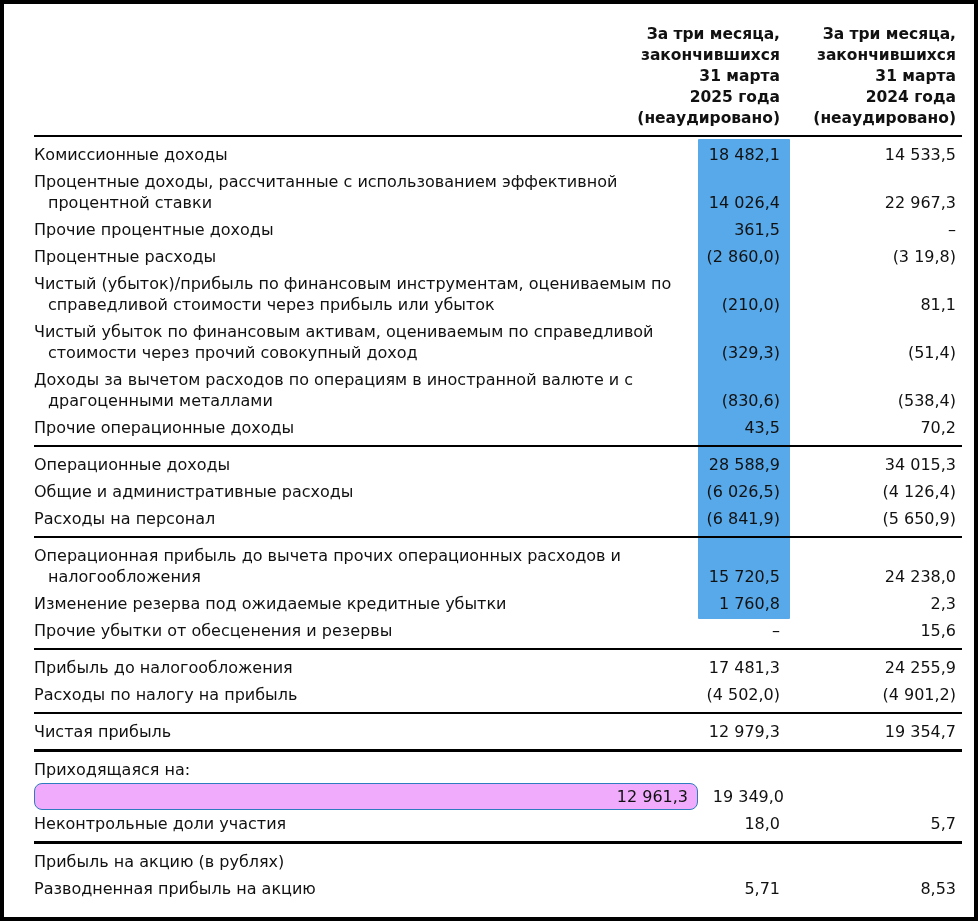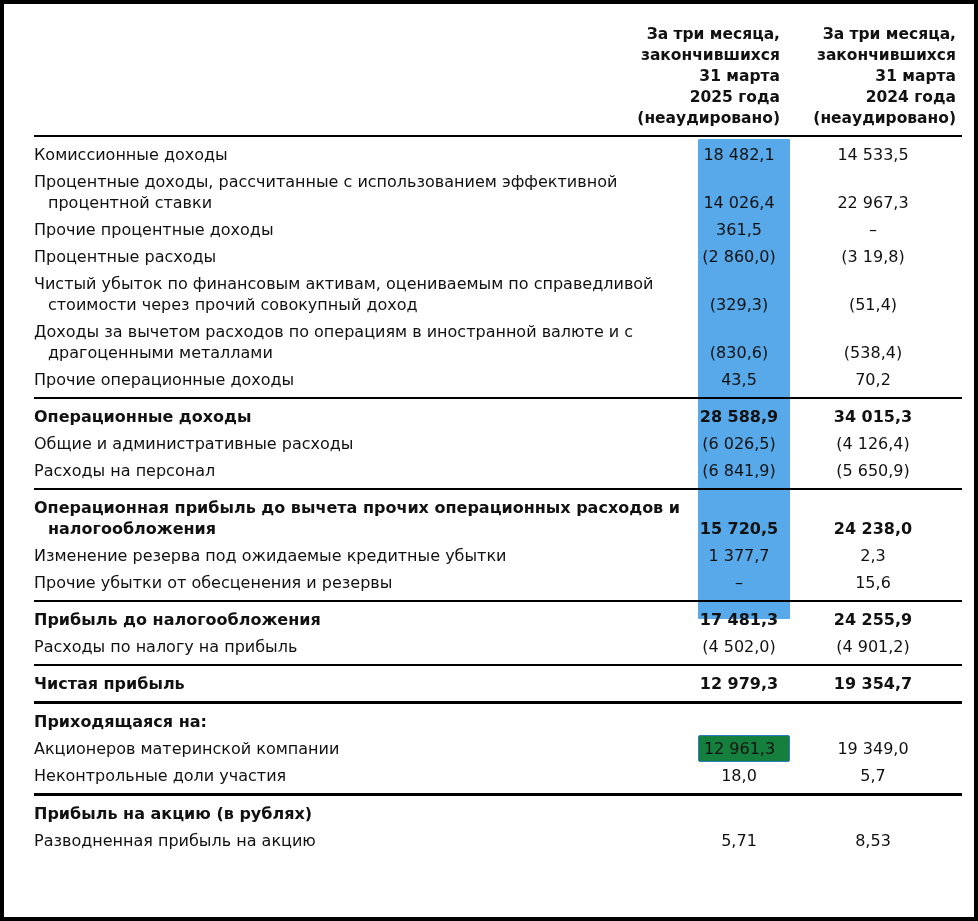--- a/index.html
+++ b/index.html
@@ -32,7 +32,7 @@
   }
   .row.bold{font-weight:bold;}
   .row .val{
-    text-align:center;padding:3px 10px 3px 0;white-space:nowrap;
+    text-align:right;padding:3px 10px 3px 0;white-space:nowrap;
     align-self:end;
   }
   .row .val.v24{padding-right:6px;}

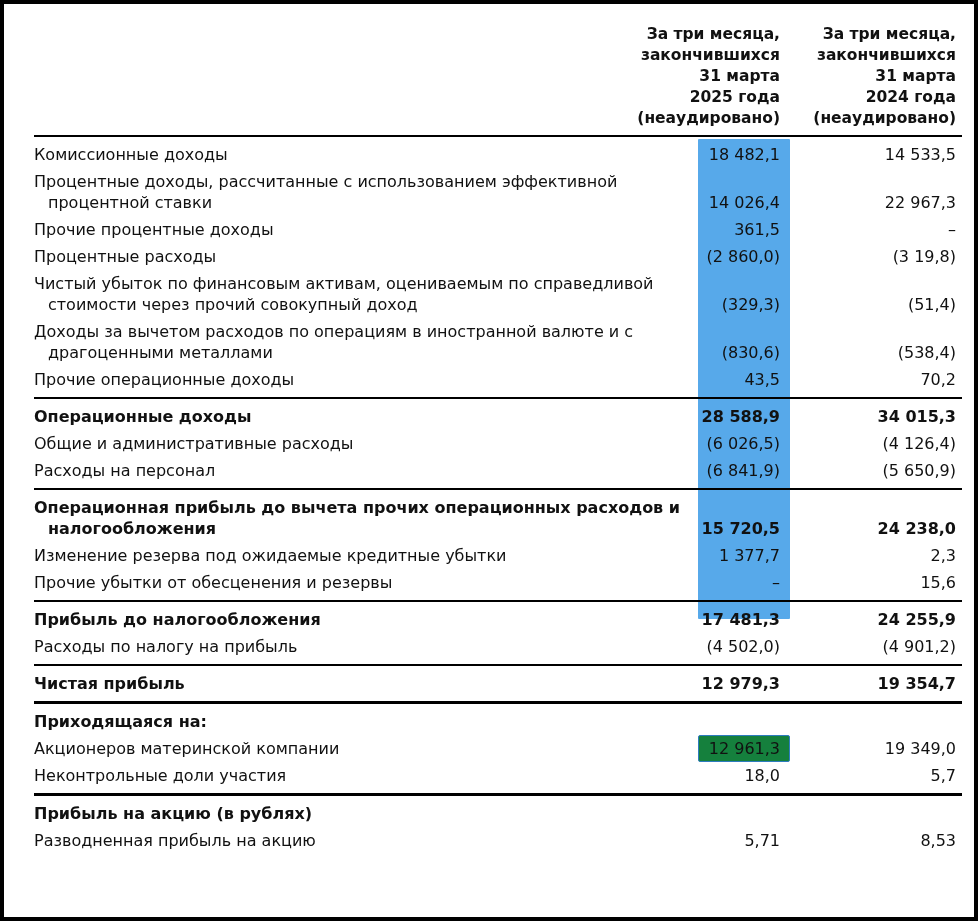--- a/index.html
+++ b/index.html
@@ -88,6 +88,11 @@
         <div class="label">Процентные расходы</div>
         <div class="val v25">(2 860,0)</div>
         <div class="val v24">(3 19,8)</div>
+      </div>
+      <div class="row">
+        <div class="label">Чистый (убыток)/прибыль по финансовым инструментам, оцениваемым по справедливой стоимости через прибыль или убыток</div>
+        <div class="val v25">(210,0)</div>
+        <div class="val v24">81,1</div>
       </div>
       <div class="row">
         <div class="label">Чистый убыток по финансовым активам, оцениваемым по справедливой стоимости через прочий совокупный доход</div>

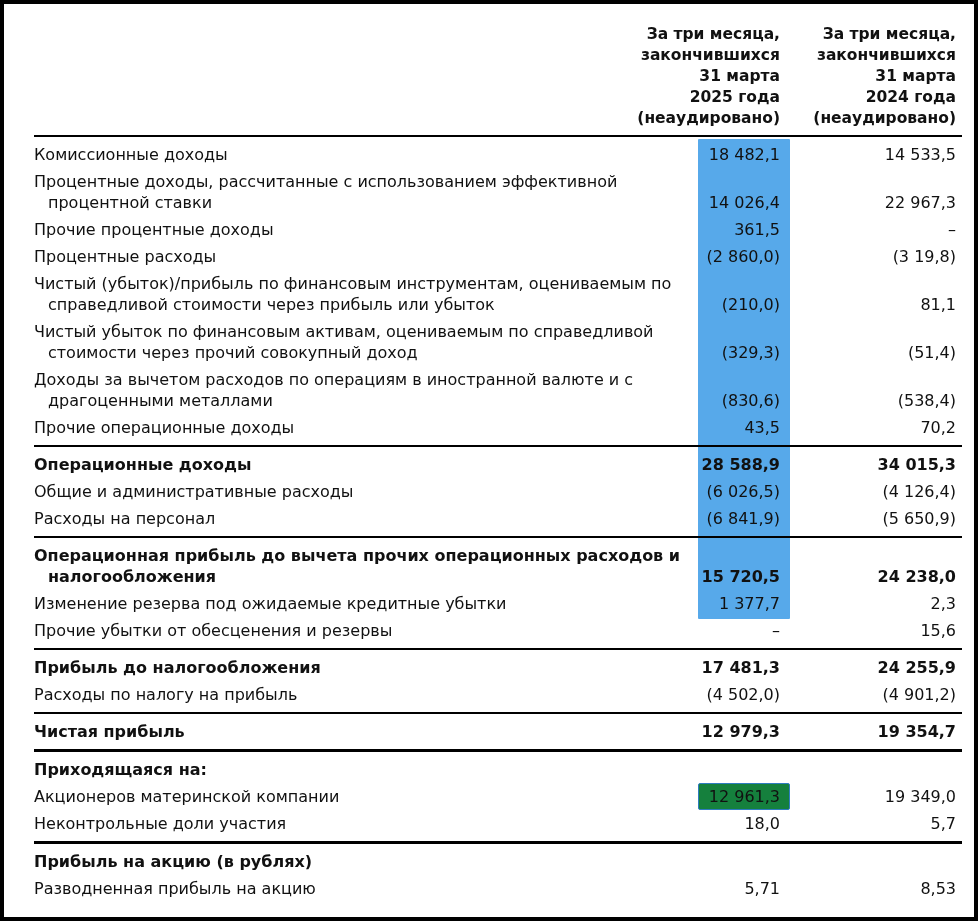--- a/index.html
+++ b/index.html
@@ -30,7 +30,7 @@
   .row .label{
     padding:3px 0 3px 14px;text-indent:-14px;
   }
-  .row.bold{font-weight:bold;}
+  .row.bold{font-weight:normal;}
   .row .val{
     text-align:right;padding:3px 10px 3px 0;white-space:nowrap;
     align-self:end;

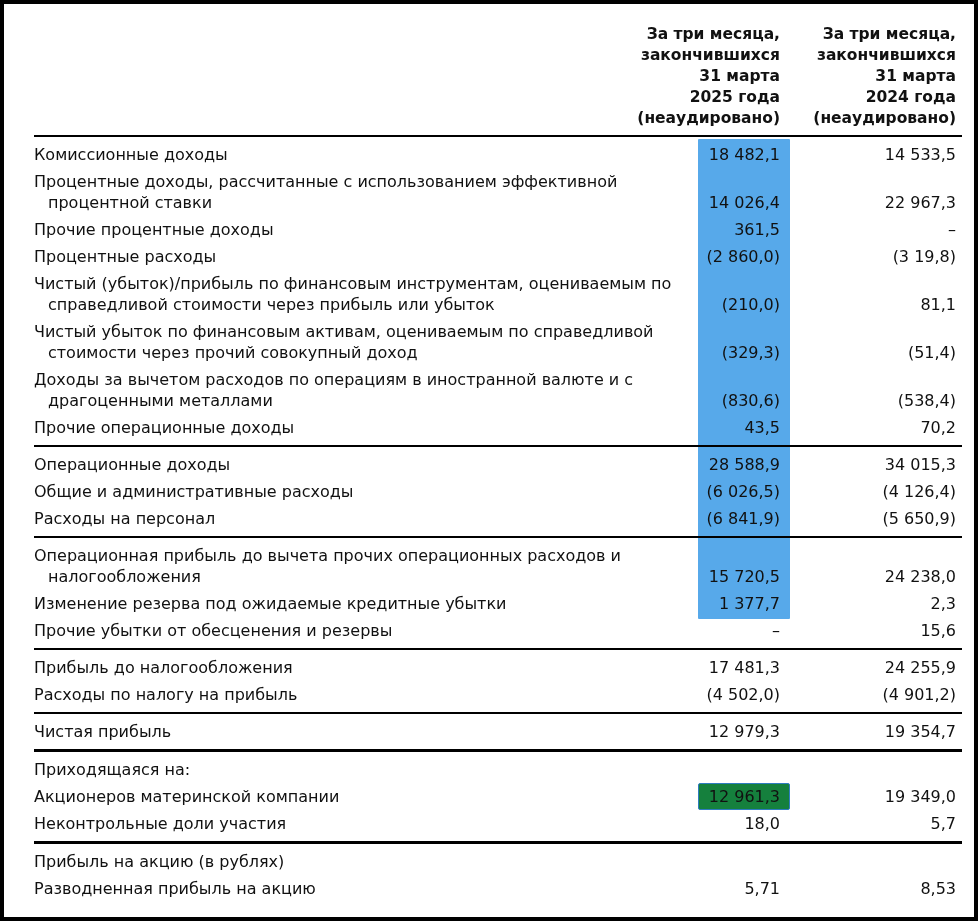--- a/index.html
+++ b/index.html
@@ -133,7 +133,7 @@
       </div>
       <div class="row">
         <div class="label">Изменение резерва под ожидаемые кредитные убытки</div>
-        <div class="val v25">1 377,7</div>
+        <div class="val v25">1 760,8</div>
         <div class="val v24">2,3</div>
       </div>
       <div class="row">

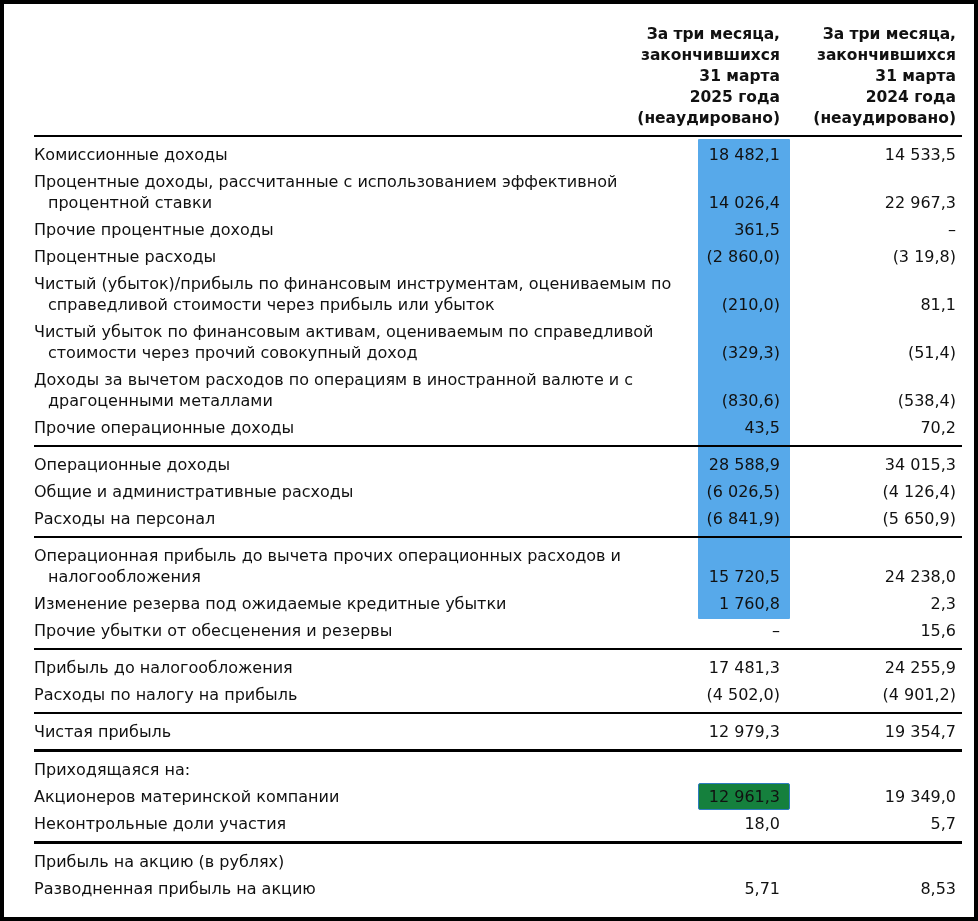--- a/index.html
+++ b/index.html
@@ -165,7 +165,6 @@
         <div class="val v24"></div>
       </div>
       <div class="row">
-        <div class="label">Акционеров материнской компании</div>
         <div class="val v25 hl-single" style="background: #15803d;">12 961,3</div>
         <div class="val v24">19 349,0</div>
       </div>

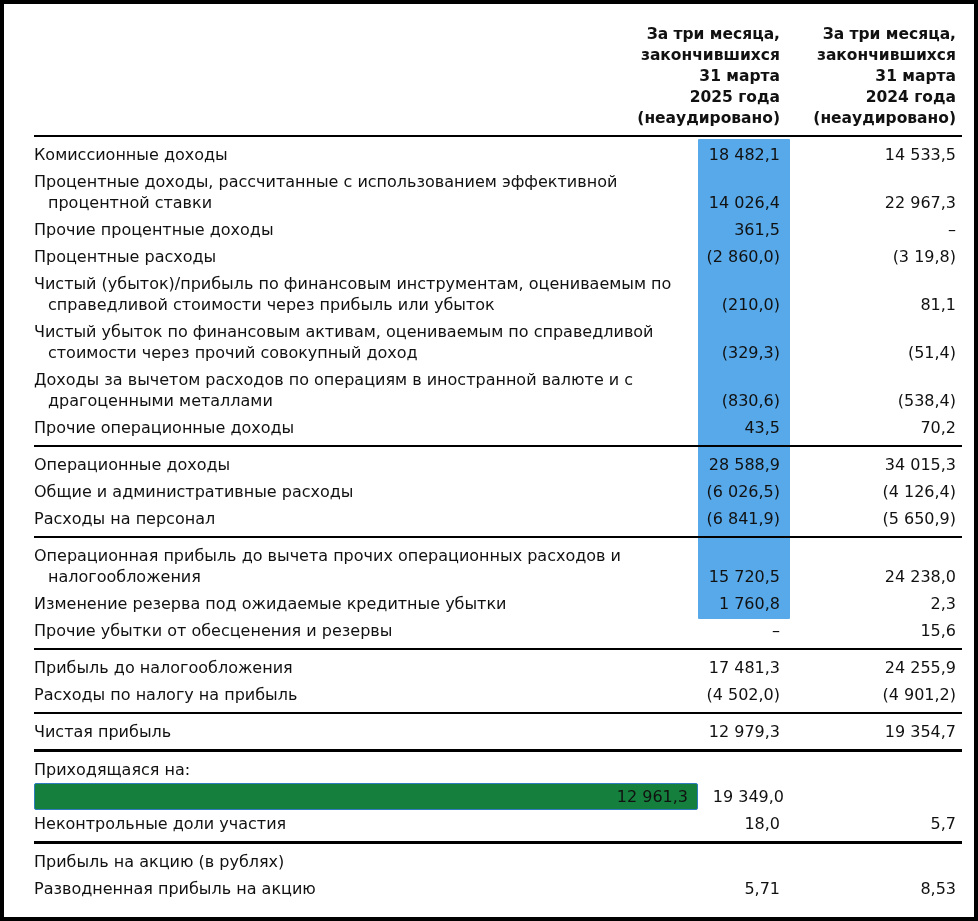--- a/index.html
+++ b/index.html
@@ -165,7 +165,7 @@
         <div class="val v24"></div>
       </div>
       <div class="row">
-        <div class="val v25 hl-single" style="background: #15803d;">12 961,3</div>
+        <div class="val v25 hl-single" style="background: #f0abfc; border-radius: 8px;">12 961,3</div>
         <div class="val v24">19 349,0</div>
       </div>
       <div class="row">

